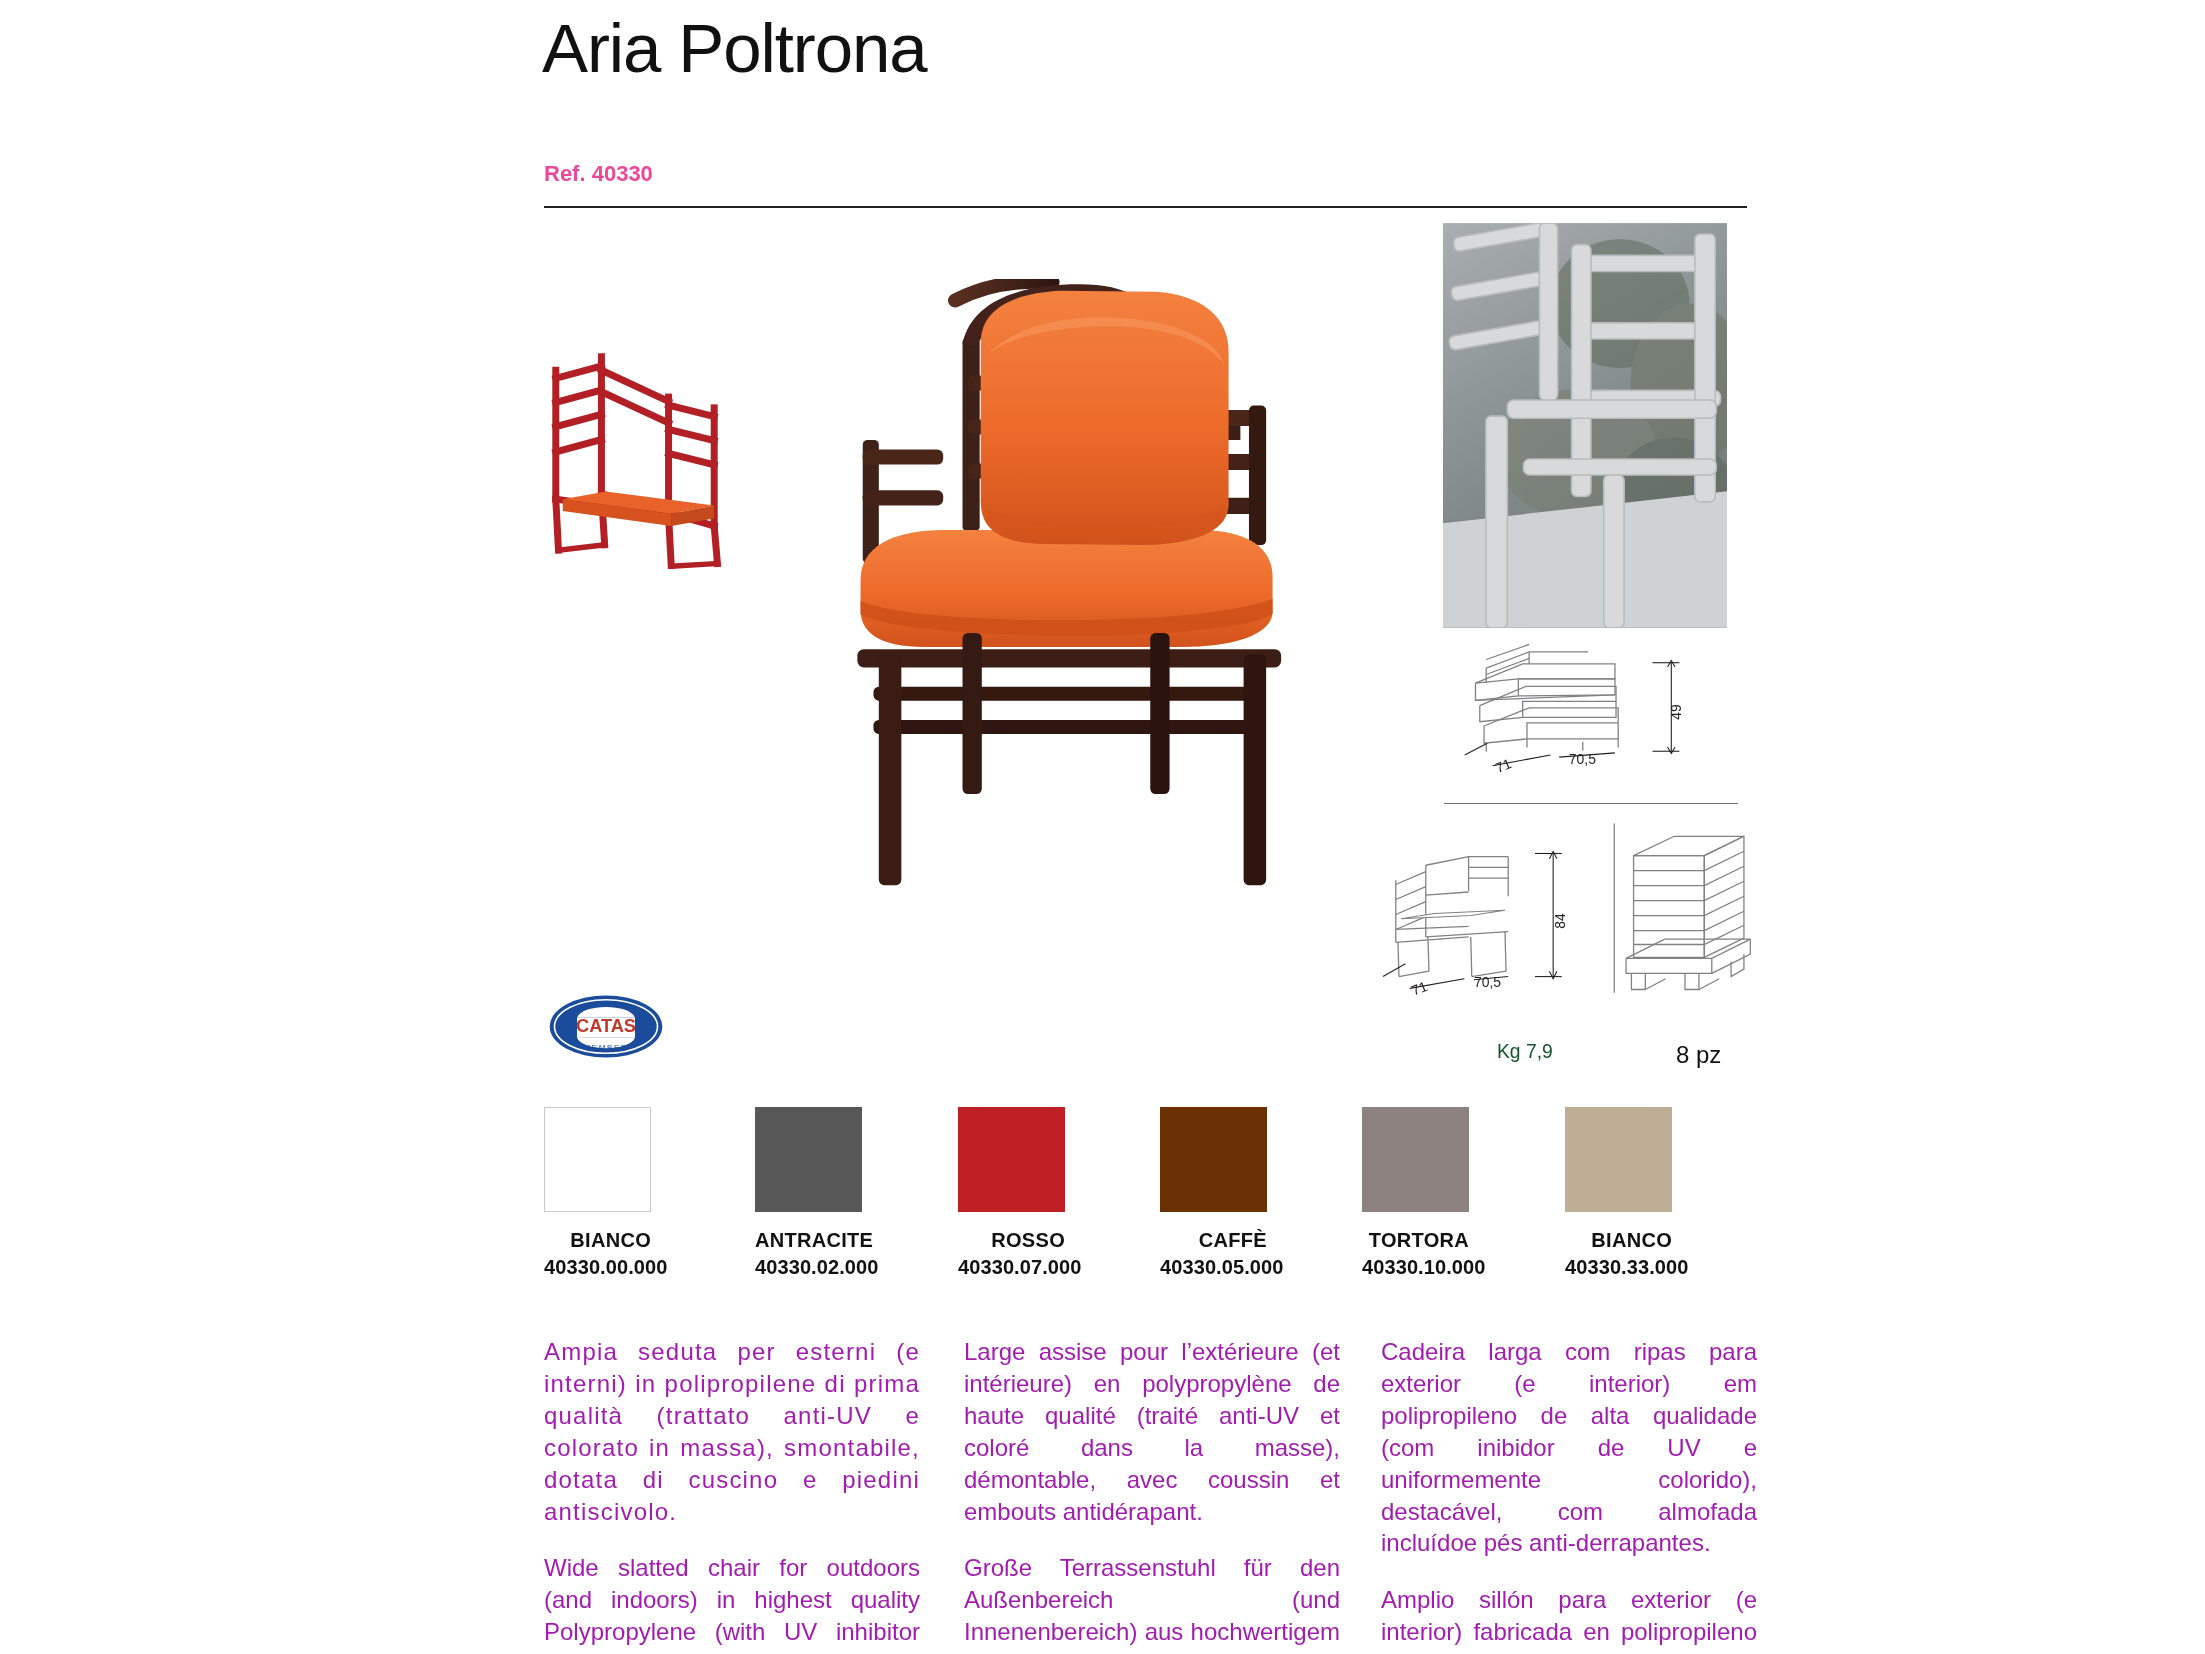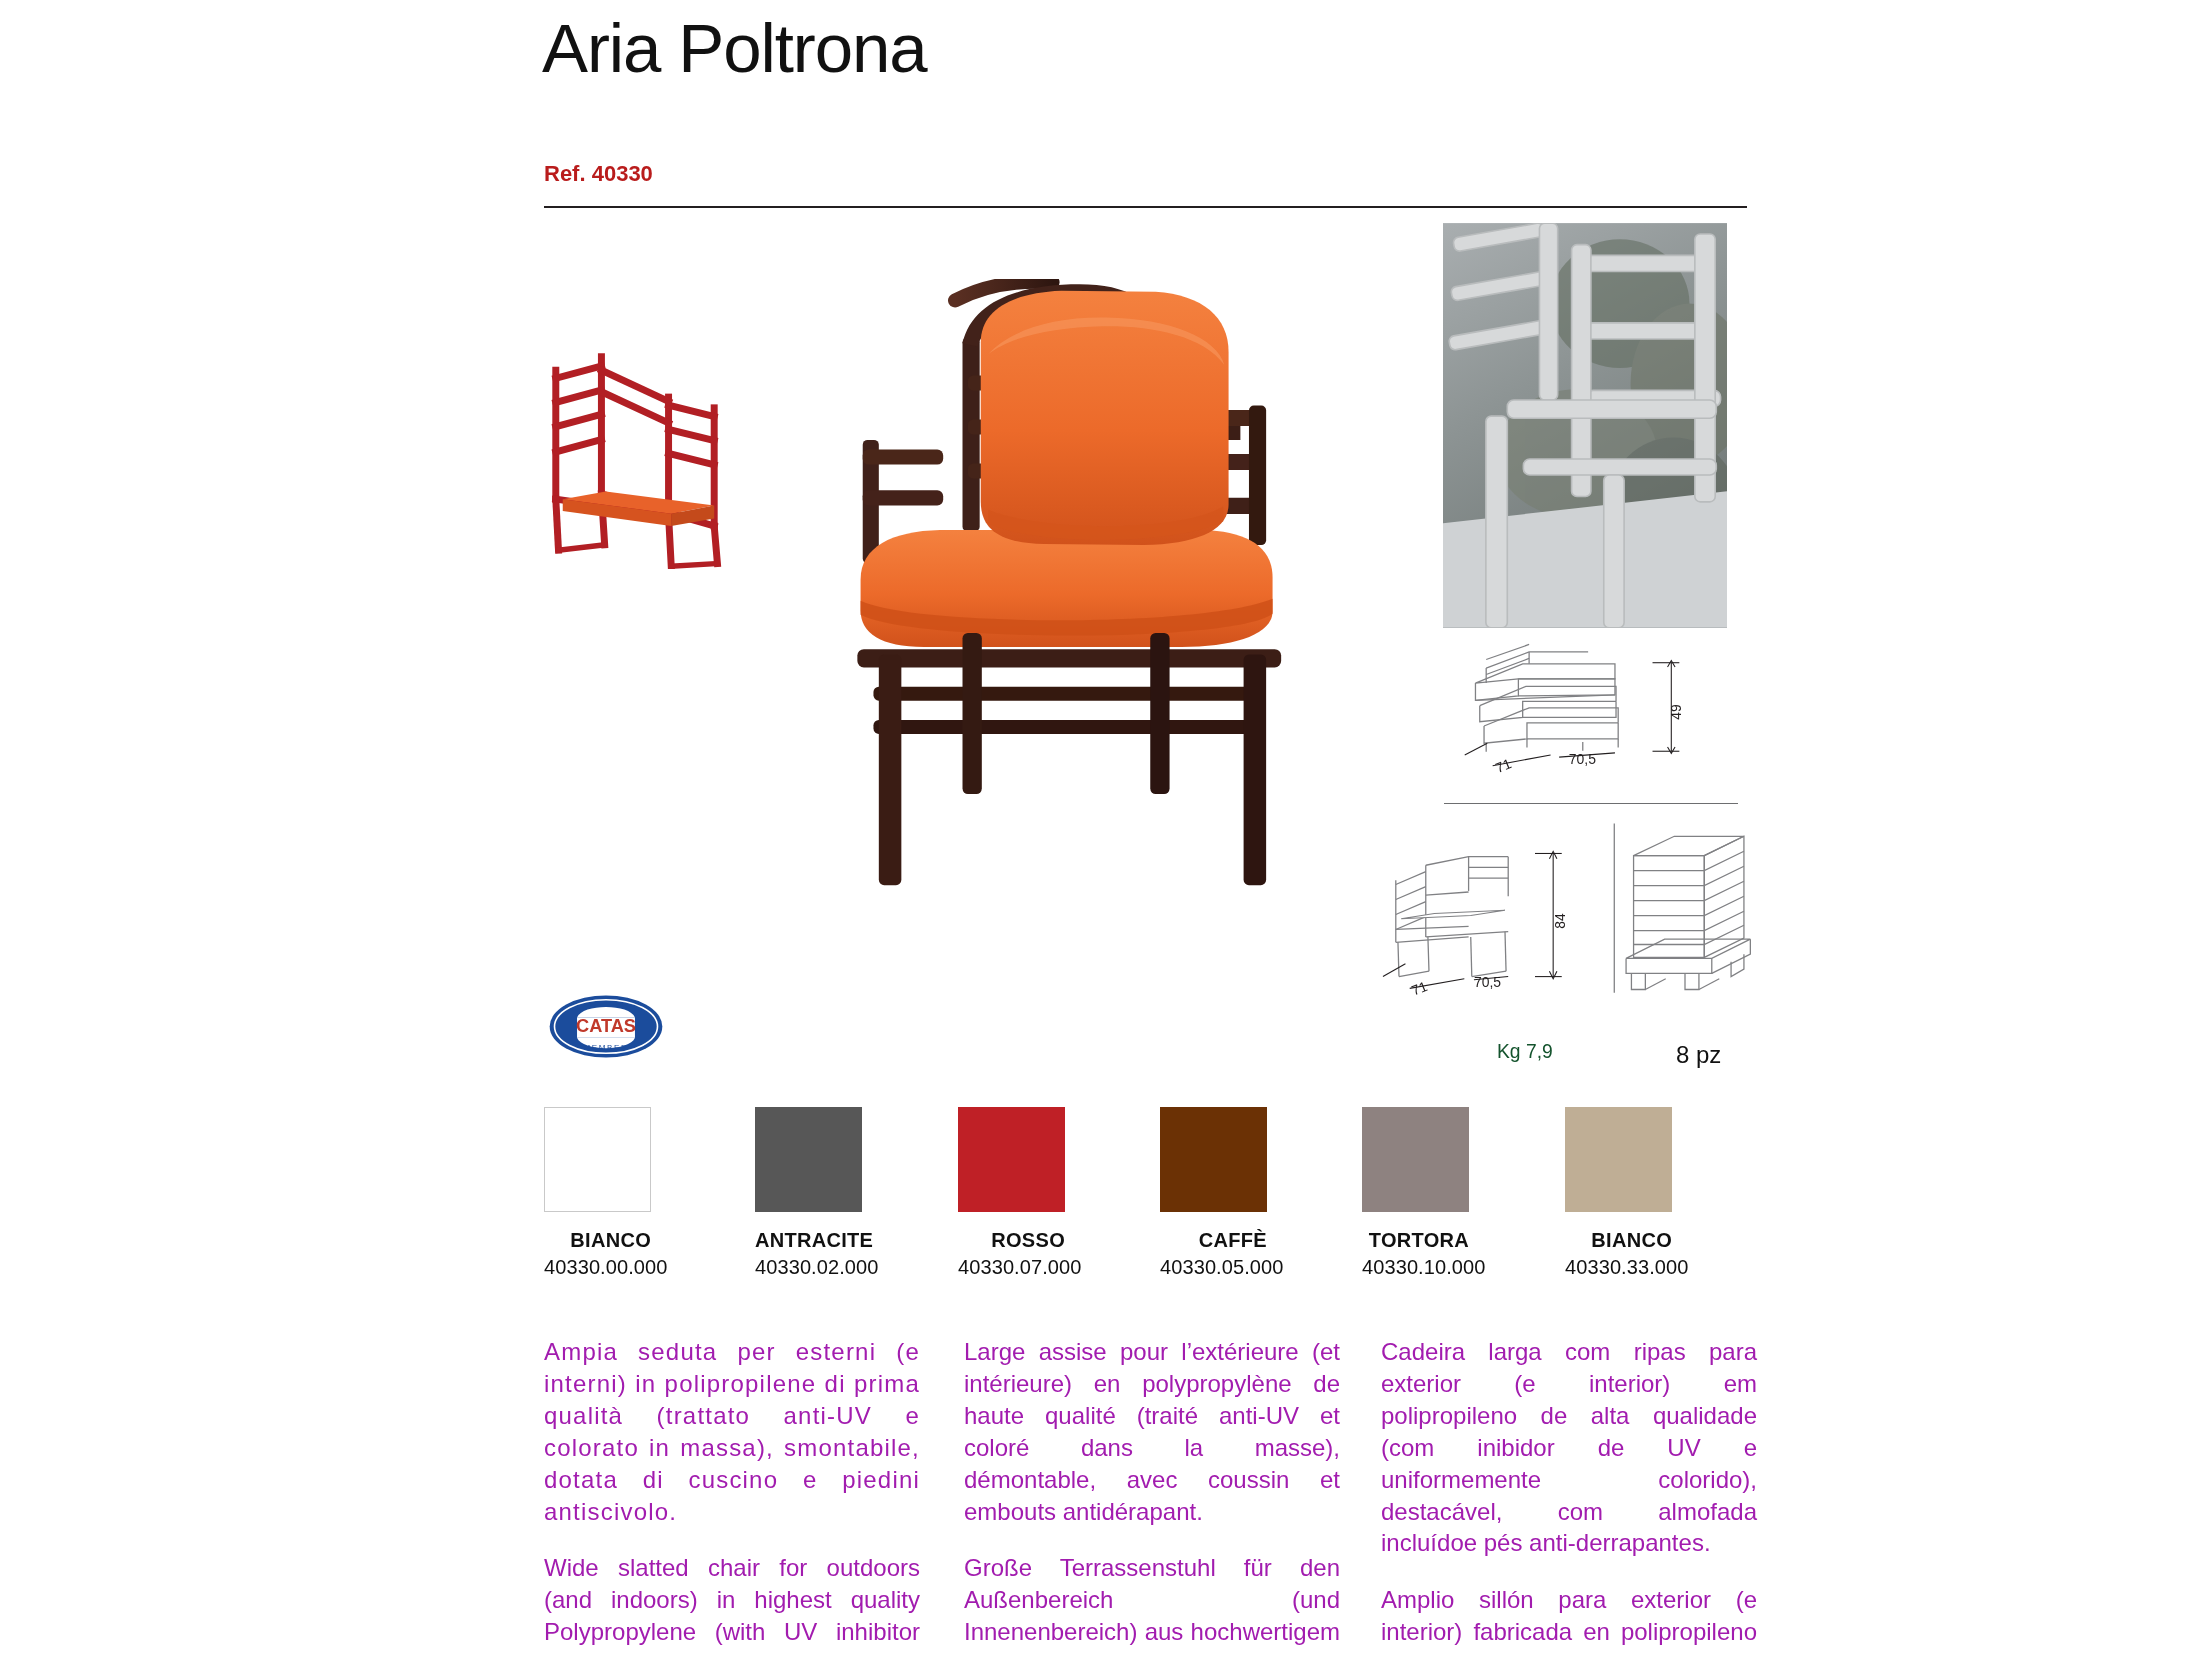--- a/index.html
+++ b/index.html
@@ -39,7 +39,7 @@
     top: 161px;
     font-size: 22px;
     font-weight: 700;
-    color: #b91c1c;
+    color: #ec4899;
   }
   .header-rule {
     position: absolute;

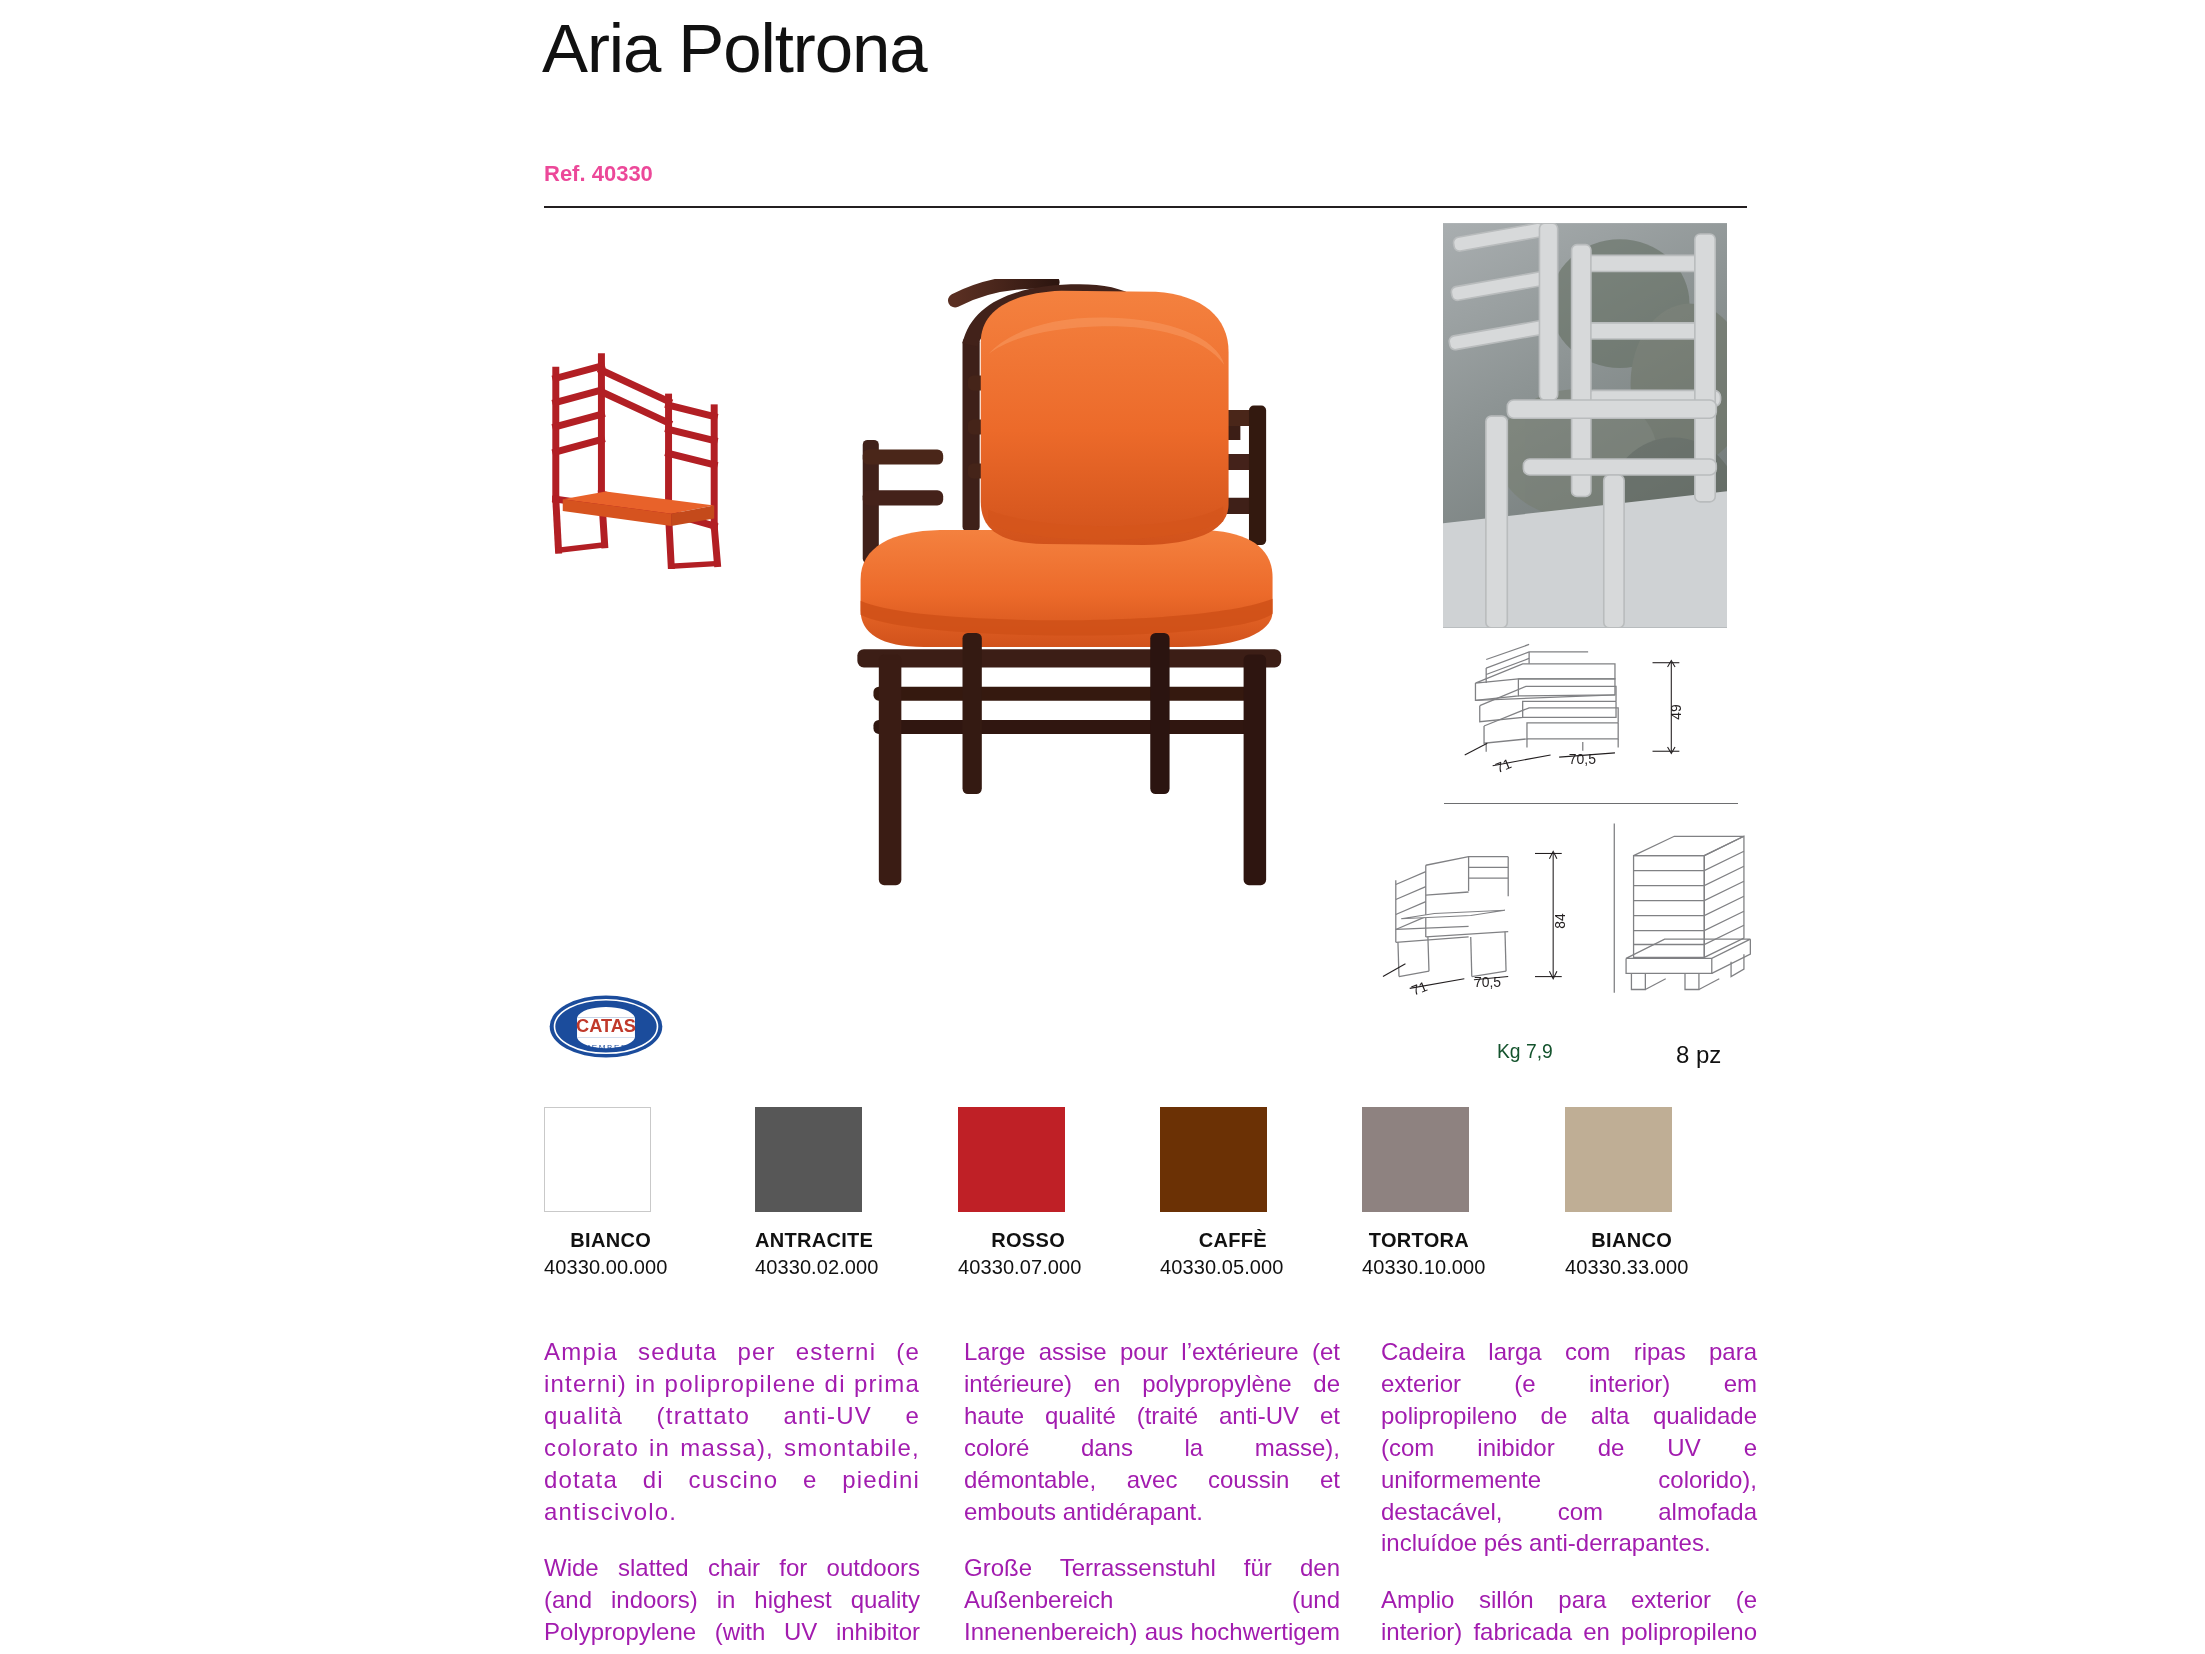--- a/index.html
+++ b/index.html
@@ -162,7 +162,7 @@
   .swatch .code {
     margin-top: 4.8px;
     font-size: 20px;
-    font-weight: 400;
+    font-weight: 700;
     letter-spacing: 0.1px;
     color: #111;
     white-space: nowrap;

